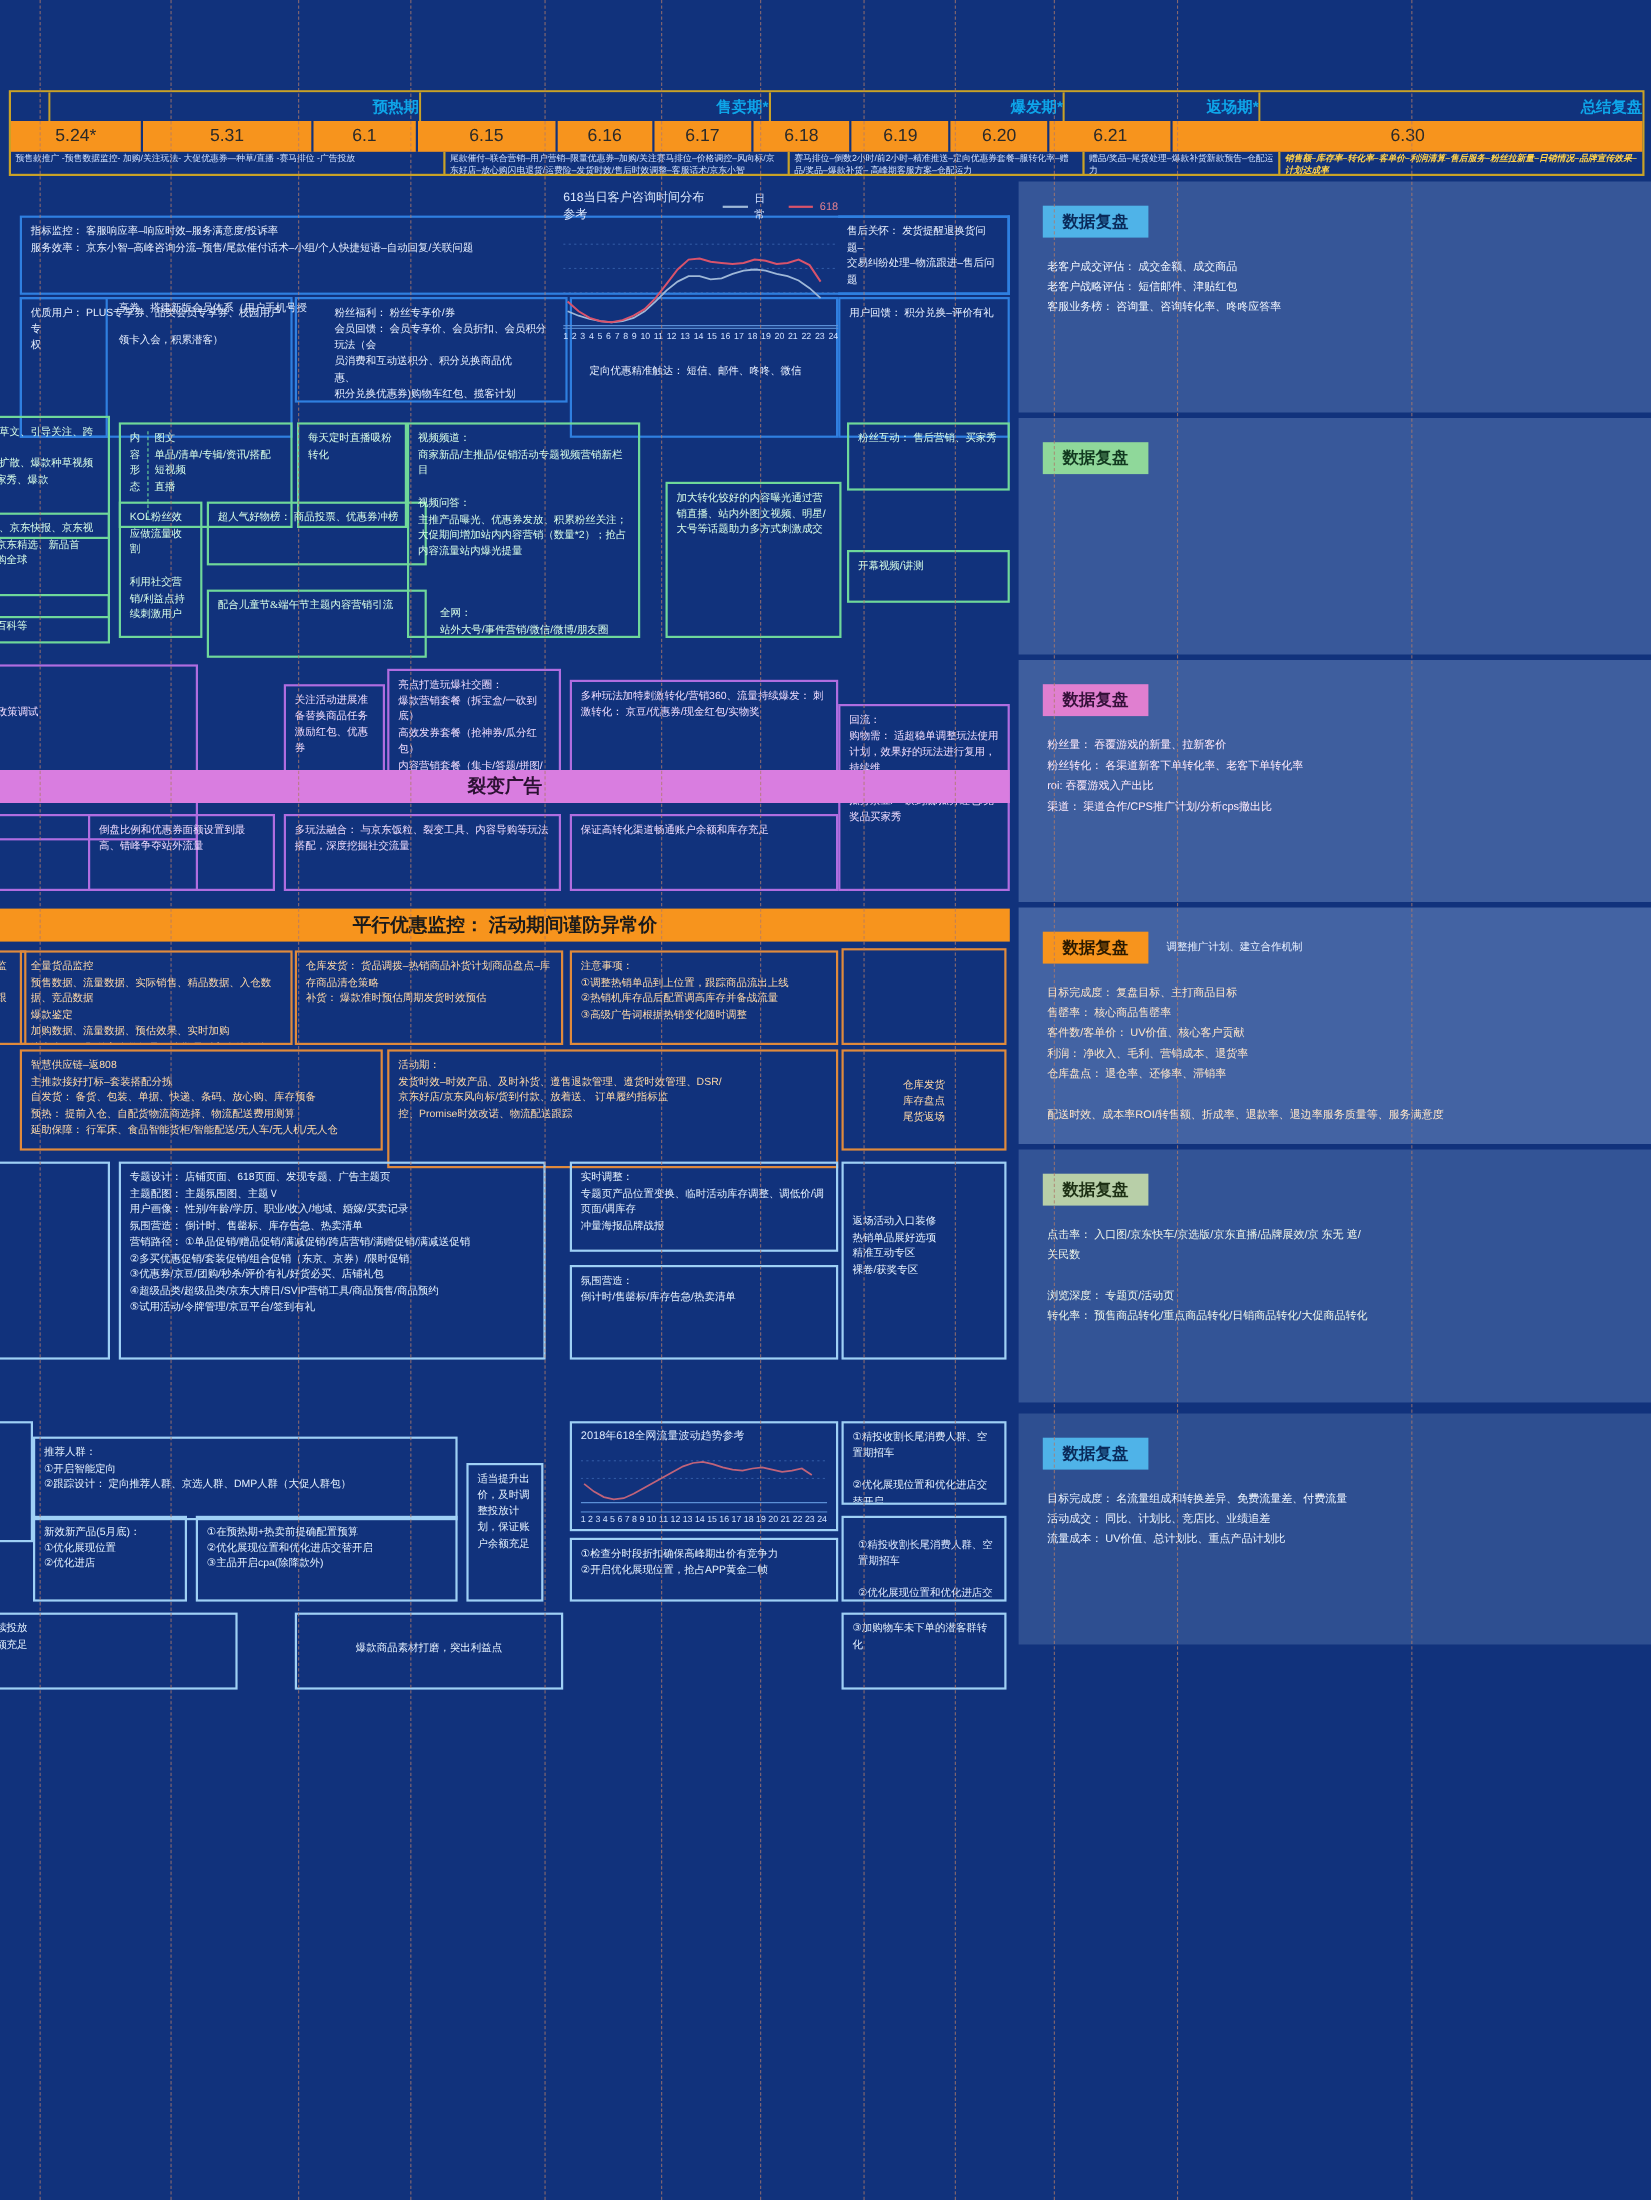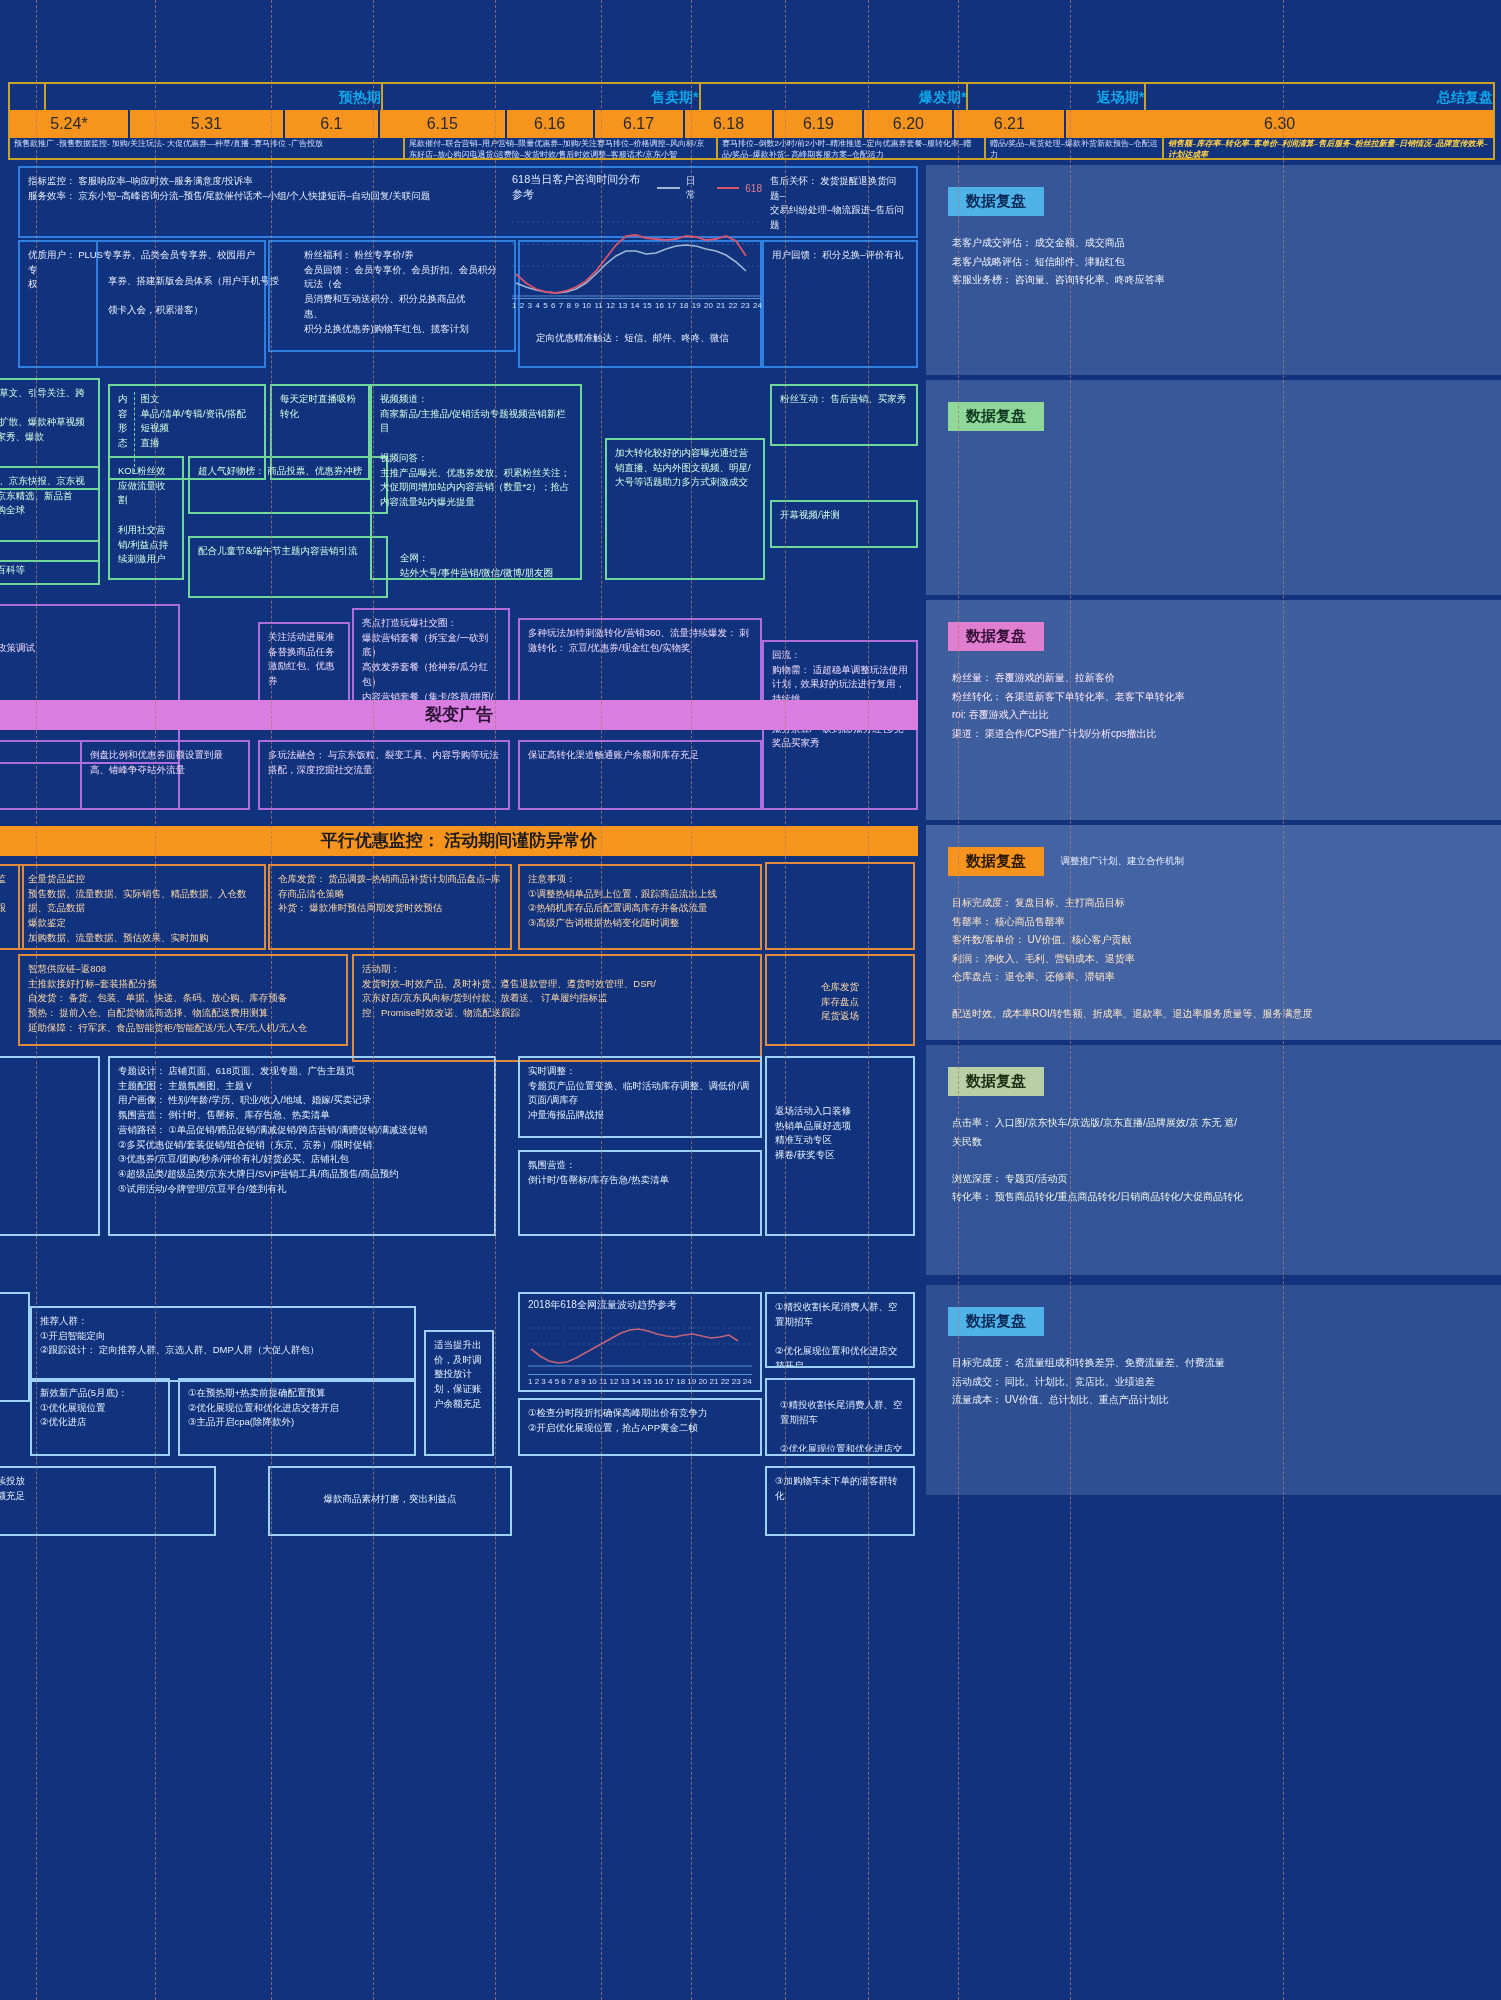--- a/index.html
+++ b/index.html
@@ -88,7 +88,7 @@
     overflow: hidden;
     z-index: 10;
   }
-  .box.blue   { border: 2px solid #2f7fe0; }
+  .box.blue   { border: 2px solid #2f7fe0; margin-top: 30px; }
   .box.green  { border: 2px solid #6fd89a; color:#d8ffe8; }
   .box.purple { border: 2px solid #b06de0; color:#f0dcff; }
   .box.orange { border: 2px solid #e08a3c; color:#ffd9a8; }

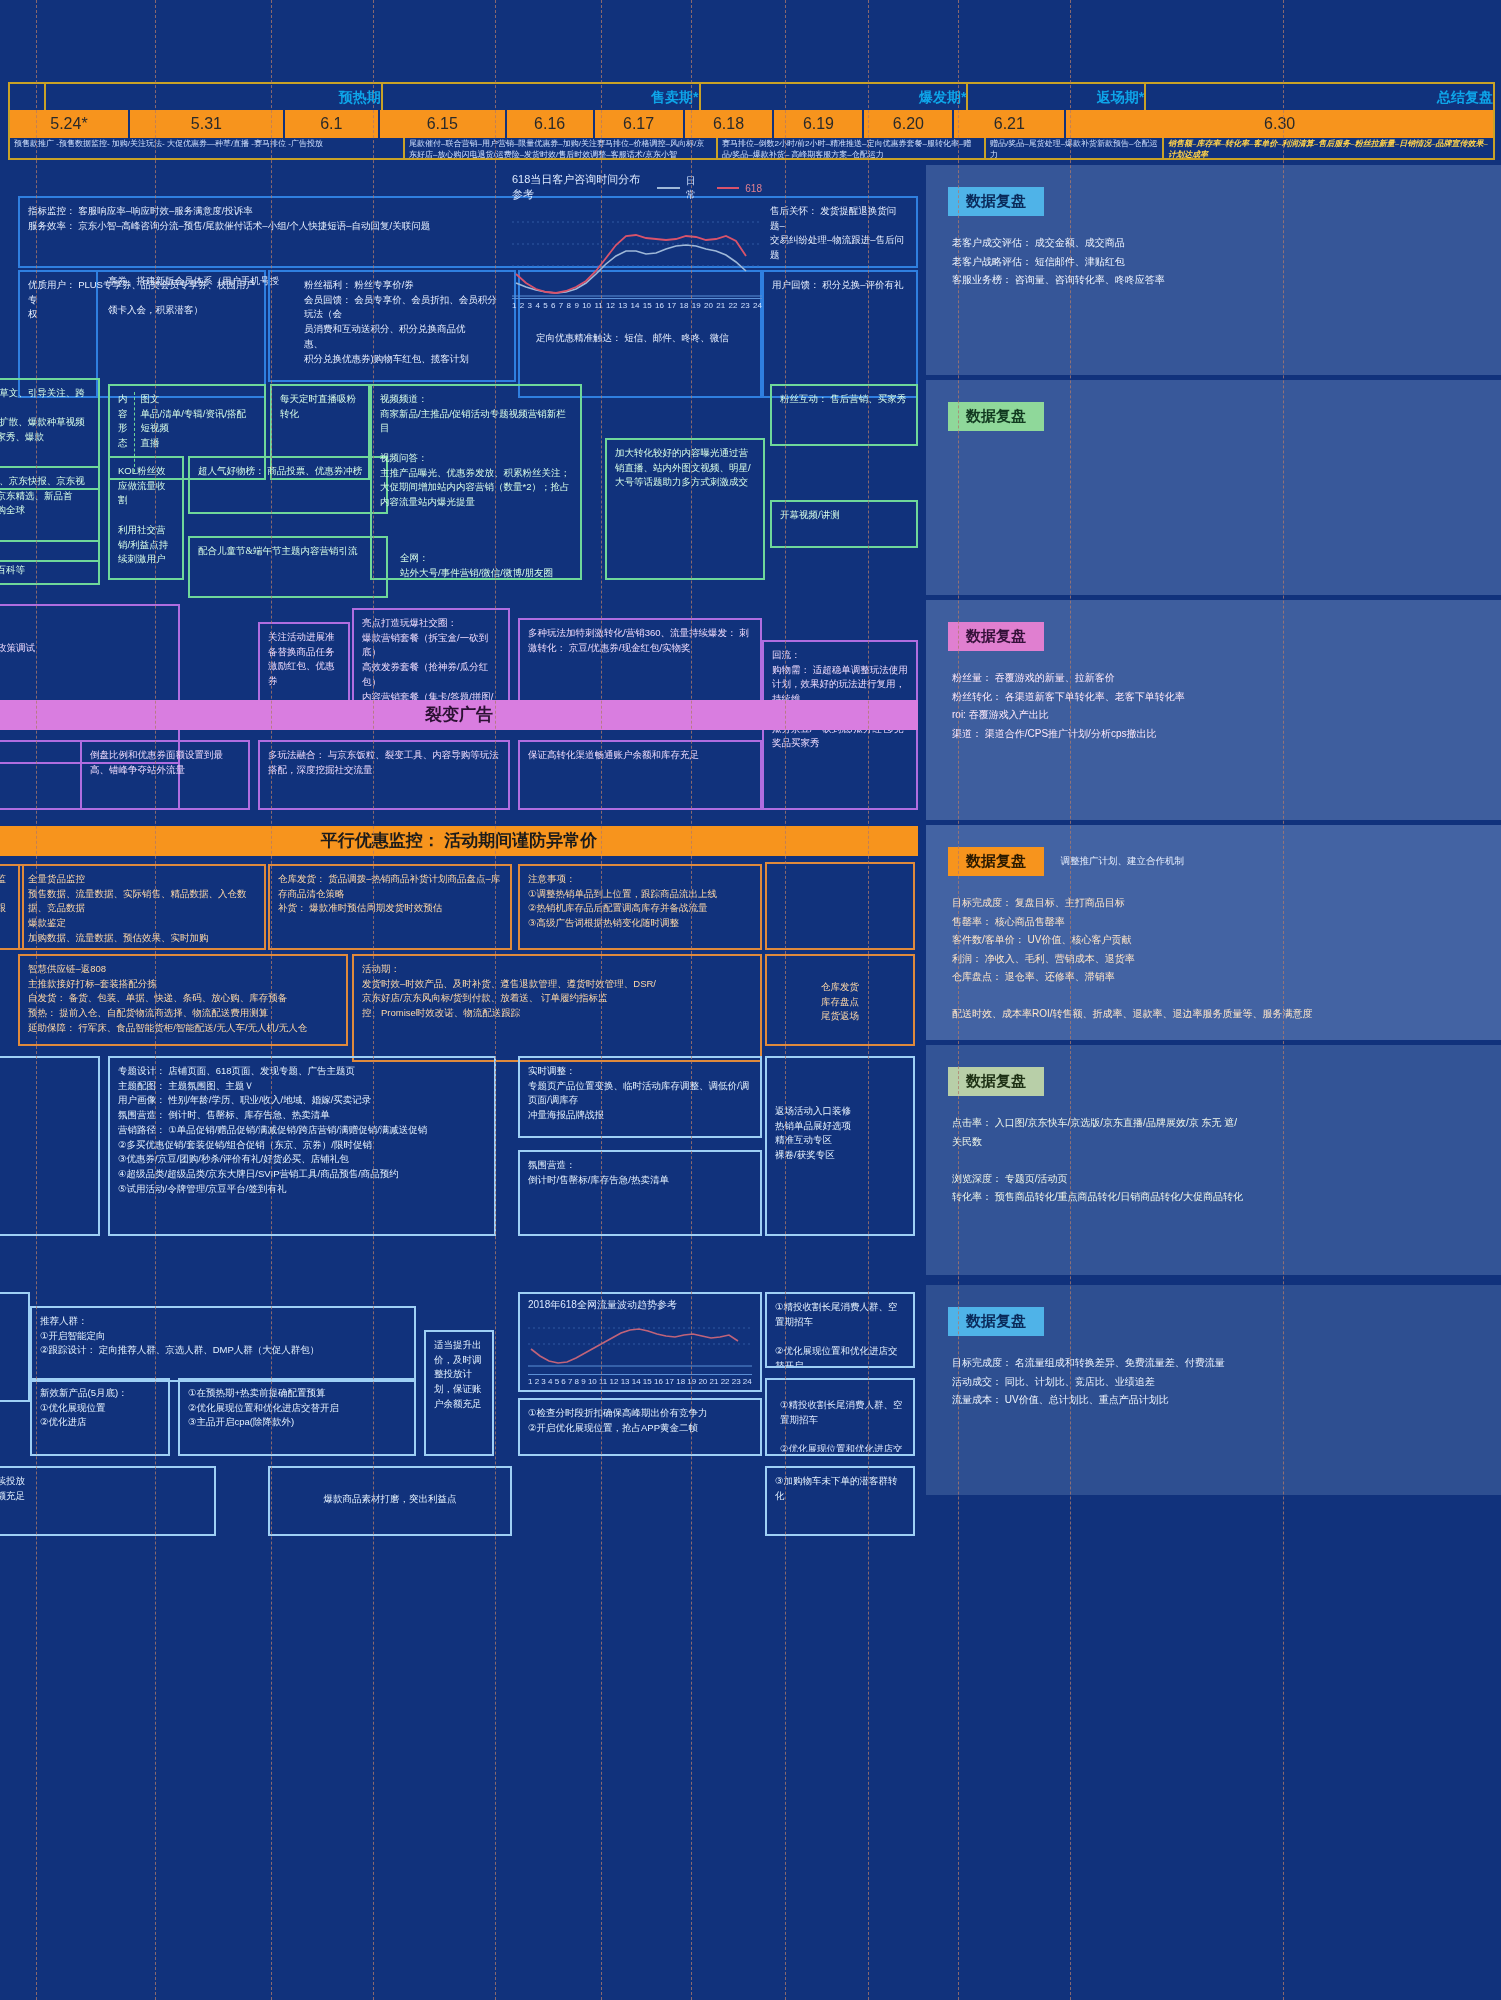--- a/index.html
+++ b/index.html
@@ -281,7 +281,7 @@
 
 领卡入会，积累潜客）</div>
 
-  <div class="box blue" style="left:268px; top:240px; width:248px; height:112px;padding-left:34px;">粉丝福利： 粉丝专享价/券
+  <div class="box blue" style="left:268px; top:240px; width:248px; height:96px;padding-left:34px;">粉丝福利： 粉丝专享价/券
 会员回馈： 会员专享价、会员折扣、会员积分玩法（会
 员消费和互动送积分、积分兑换商品优
 惠、

